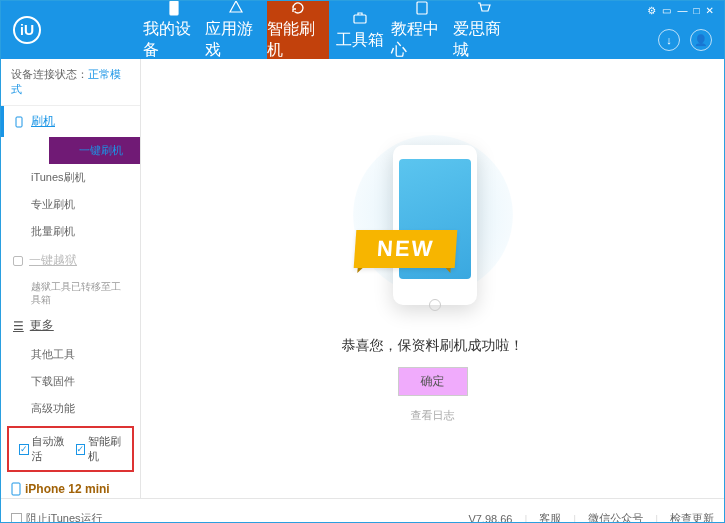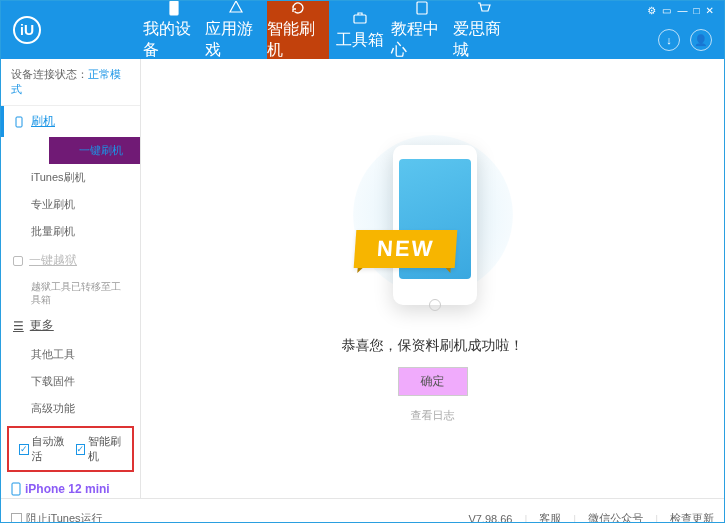--- a/index.html
+++ b/index.html
@@ -31,7 +31,7 @@
 .chk { display: flex; align-items: center; gap: 3px; font-size: 11px; color: #555; }
 .chk-box { width: 11px; height: 11px; border: 1px solid #1a95e6; display: inline-flex; align-items: center; justify-content: center; color: #1a95e6; font-size: 9px; line-height: 1; }
 .device-block { padding: 6px 10px; }
-.device-name { display: flex; align-items: center; gap: 4px; color: #8b5cf6; font-size: 12px; font-weight: bold; }
+.device-name { display: flex; align-items: center; gap: 4px; color: #a16207; font-size: 12px; font-weight: bold; }
 .main { flex: 1; display: flex; flex-direction: column; align-items: center; justify-content: center; gap: 12px; position: relative; }
 .phone-illust { width: 140px; height: 190px; position: relative; }
 .phone-body { position: absolute; left: 30px; top: 10px; width: 84px; height: 160px; background: #fff; border-radius: 10px; box-shadow: 0 6px 20px rgba(0,0,0,0.15); }

